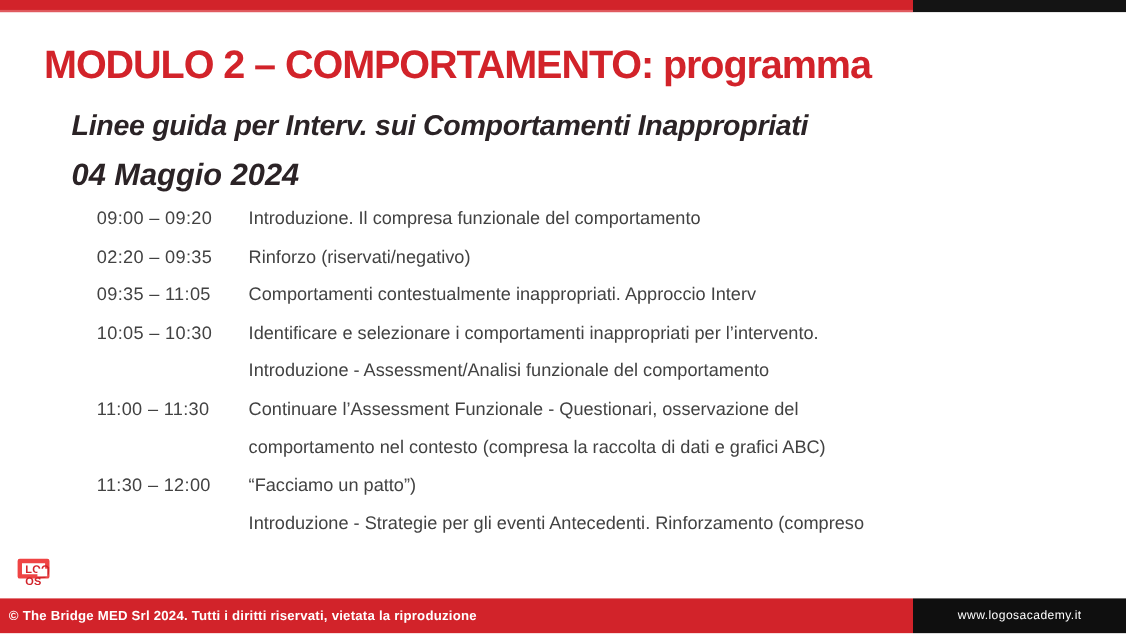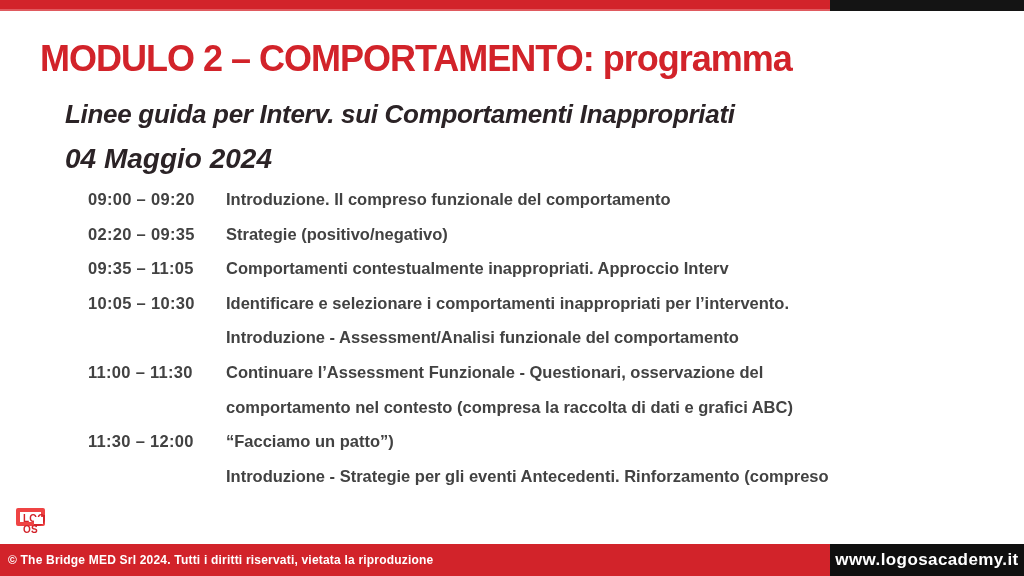--- a/index.html
+++ b/index.html
@@ -61,7 +61,7 @@
     width: 900px;
     color: #424242;
     font-size: 16.5px;
-    font-weight: 700;
+    font-weight: 400;
   }
   .row {
     display: grid;

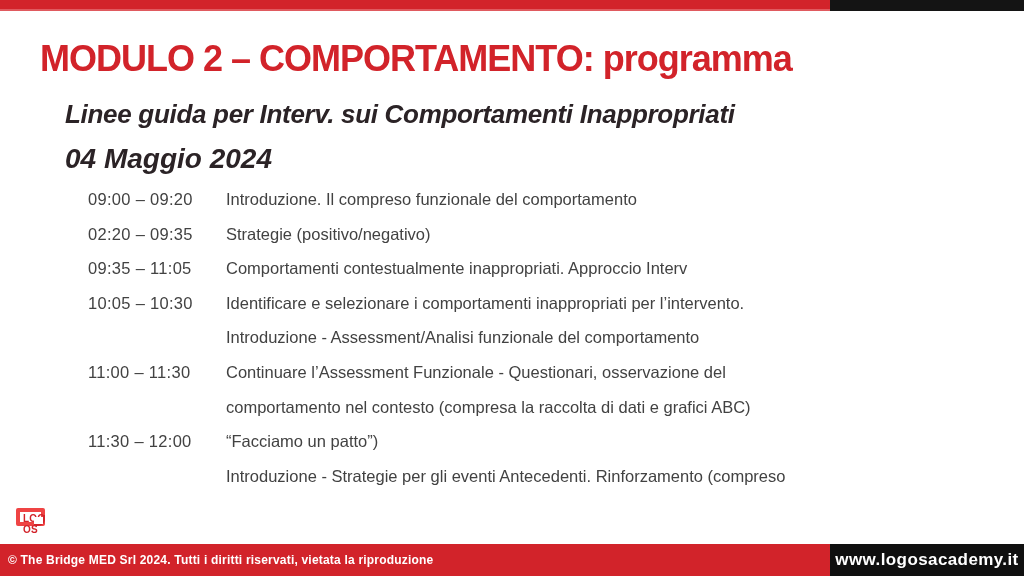--- a/index.html
+++ b/index.html
@@ -161,7 +161,7 @@
     <div class="row">
       <div class="time">09:00 – 09:20</div>
       <div class="desc">
-        <div class="line">Introduzione. Il compreso funzionale del comportamento</div>
+        <div class="line">Introduzione. Il compresa funzionale del comportamento</div>
       </div>
     </div>
 

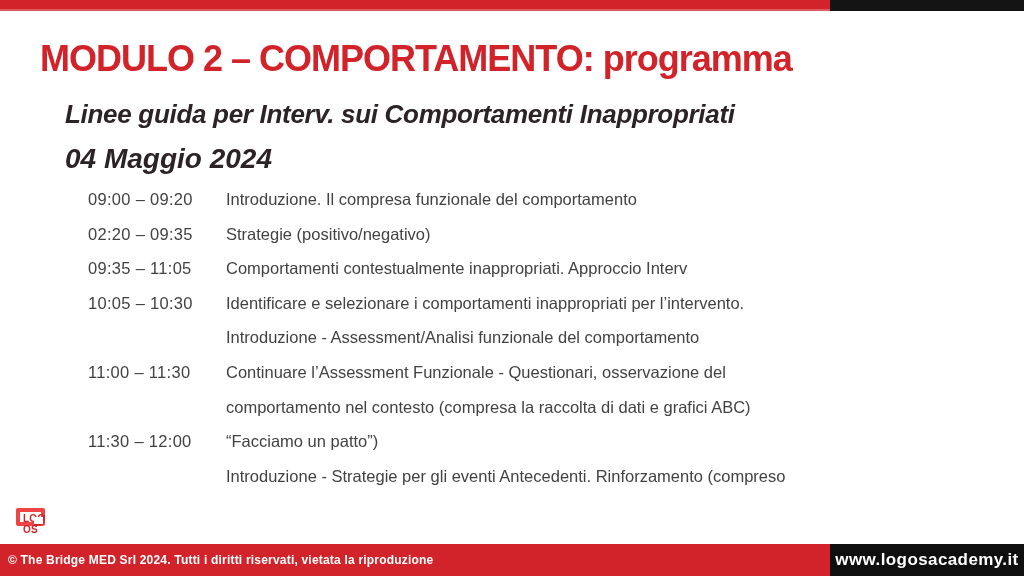--- a/index.html
+++ b/index.html
@@ -168,7 +168,7 @@
     <div class="row">
       <div class="time">02:20 – 09:35</div>
       <div class="desc">
-        <div class="line">Strategie (positivo/negativo)</div>
+        <div class="line">Rinforzo (riservati/negativo)</div>
       </div>
     </div>
 

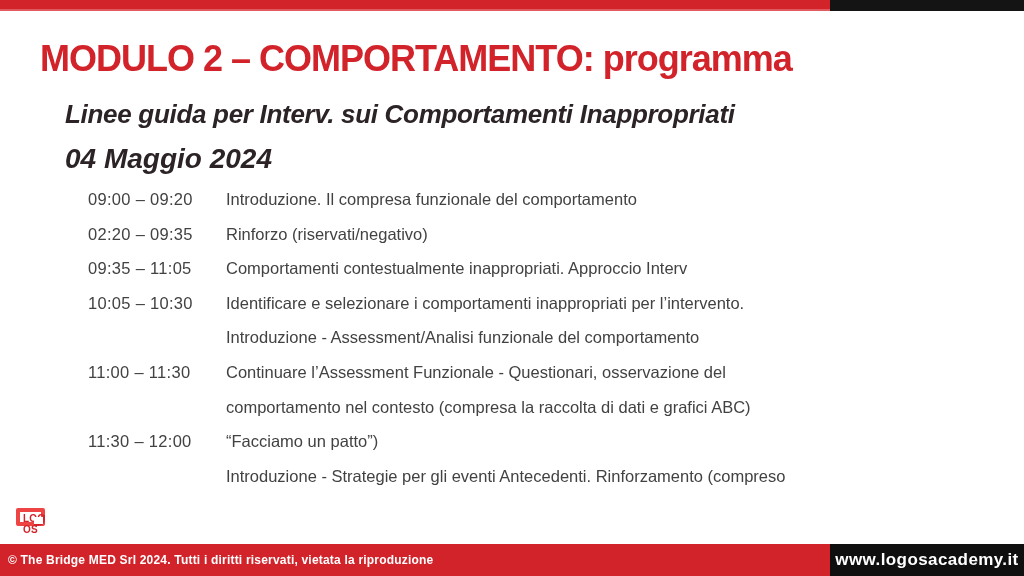--- a/index.html
+++ b/index.html
@@ -136,8 +136,8 @@
   }
   .footer-site {
     color: #ffffff;
-    font-size: 17px;
-    font-weight: 700;
+    font-size: 11px;
+    font-weight: 400;
     letter-spacing: 0.4px;
     white-space: nowrap;
   }

